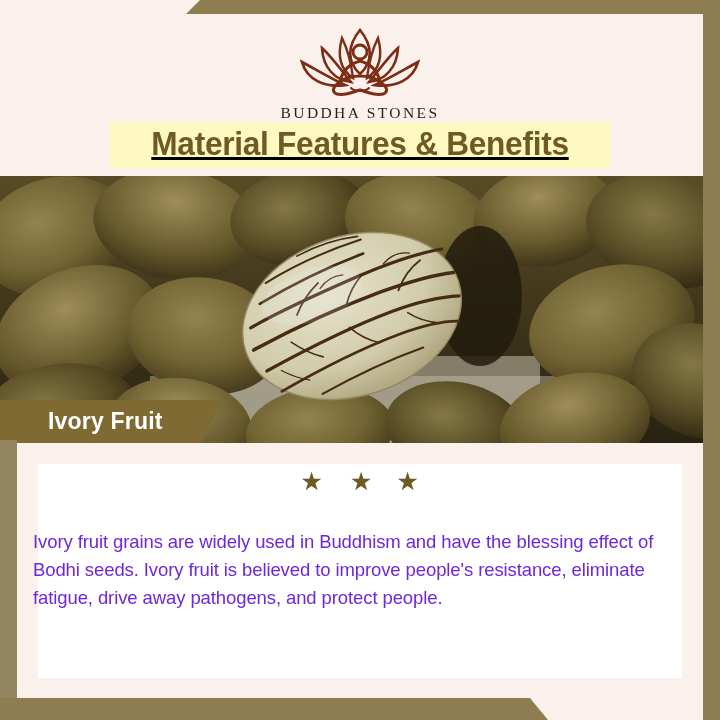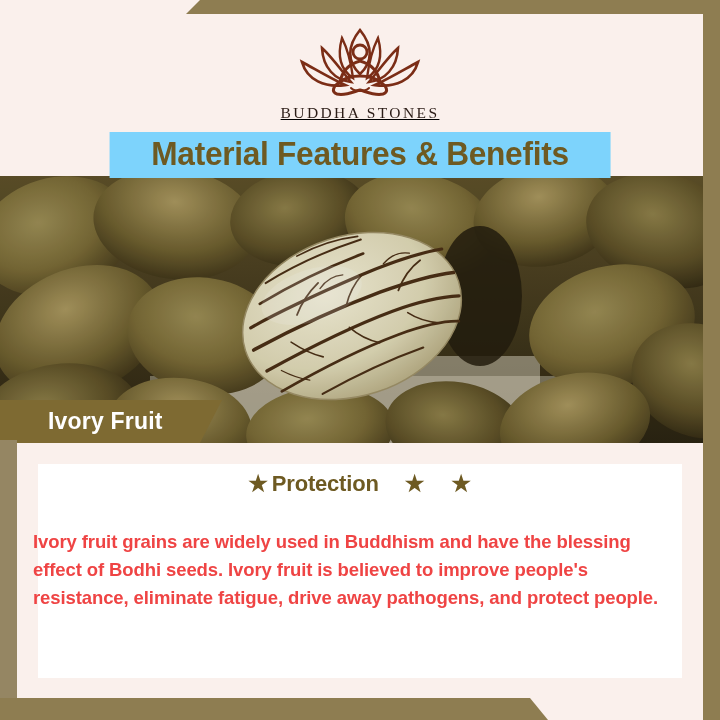--- a/index.html
+++ b/index.html
@@ -29,7 +29,7 @@
 
   
   .header{position:absolute;top:0;left:17px;right:17px;height:176px;background:#faf0ec;}
-  .logo-wrap{position:absolute;top:22px;left:0;right:0;display:flex;flex-direction:column;align-items:center;text-decoration:underline;}
+  .logo-wrap{position:absolute;top:22px;left:0;right:0;display:flex;flex-direction:column;align-items:center;}
   .logo-mark{width:150px;height:80px;display:block;}
   .brand-name{
     margin-top:2px;font-family:"Liberation Serif", serif;font-size:15.5px;

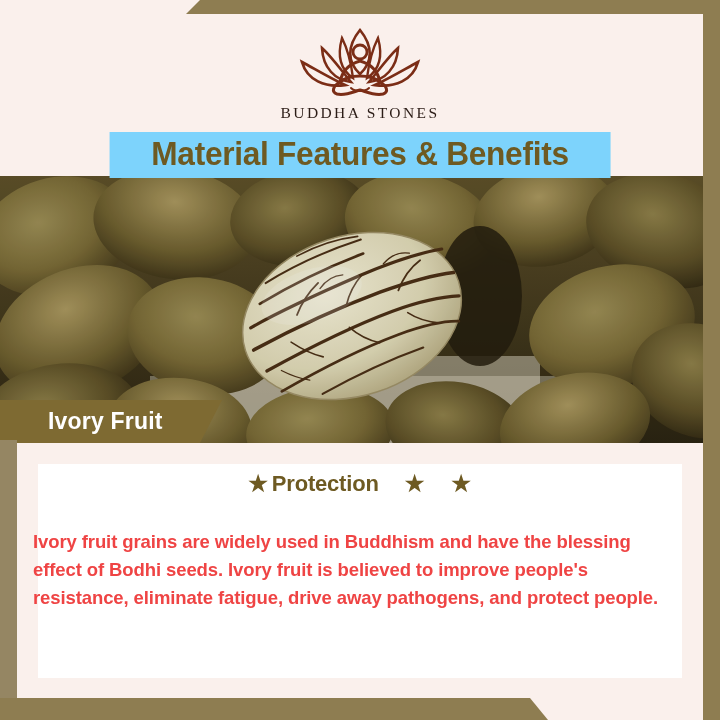--- a/index.html
+++ b/index.html
@@ -36,8 +36,8 @@
     letter-spacing:2.4px;color:#2b1c16;font-weight:400;white-space:nowrap;
   }
   .title-box{
-    position:absolute;top:132px;left:50%;transform:translateX(-50%);
-    background:#7dd3fc;padding:2px 26px 5px;
+    position:absolute;top:122px;left:50%;transform:translateX(-50%);
+    background:#fef9c3;padding:2px 26px 5px;text-decoration:underline;
   }
   .title-text{
     font-size:34px;font-weight:bold;color:#6e5a22;

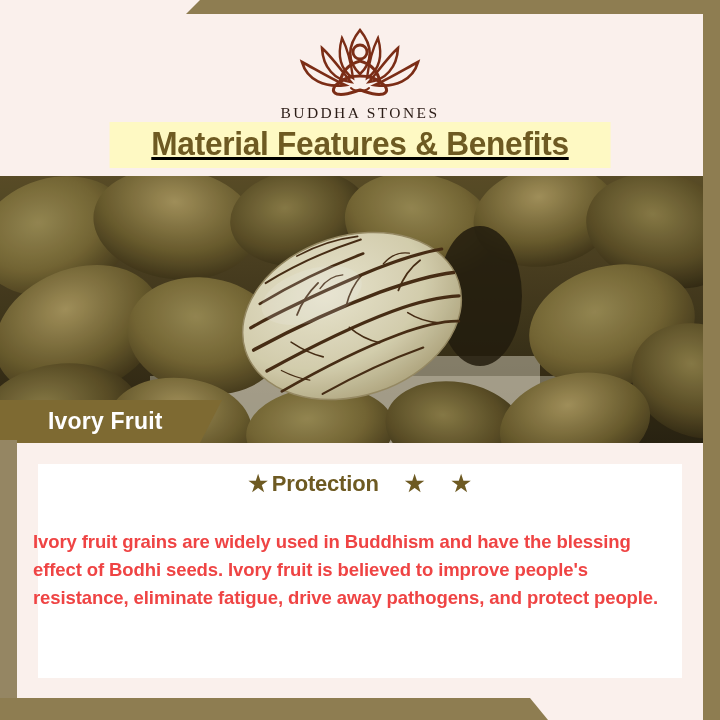--- a/index.html
+++ b/index.html
@@ -206,7 +206,6 @@
     <div class="benefits">
       <div class="benefit">
         <span class="star">★</span>
-        <span>Protection</span>
       </div>
       <div class="benefit sp">
         <span class="star">★</span>

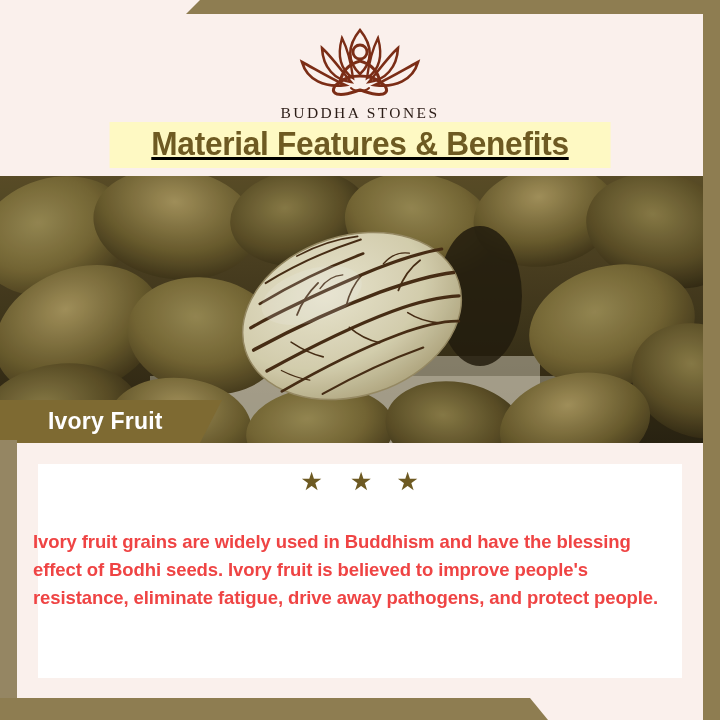--- a/index.html
+++ b/index.html
@@ -81,9 +81,8 @@
   .benefit.sp .star{margin-right:1px;}
   .paragraph{
     position:absolute;top:66px;left:-5px;width:648px;
-    font-size:18.5px;line-height:1.52;color:#ef4444;
+    font-size:18.5px;line-height:1.52;color:#6d28d9;
     letter-spacing:-0.1px;
-    font-weight:bold;
   }
 </style>
 </head>

